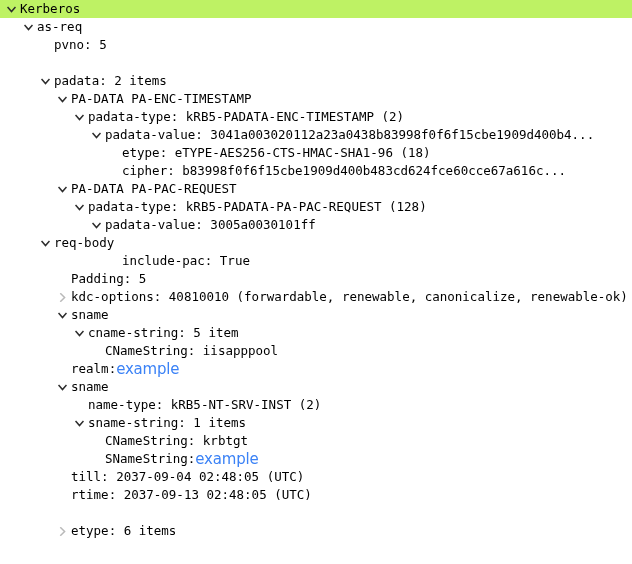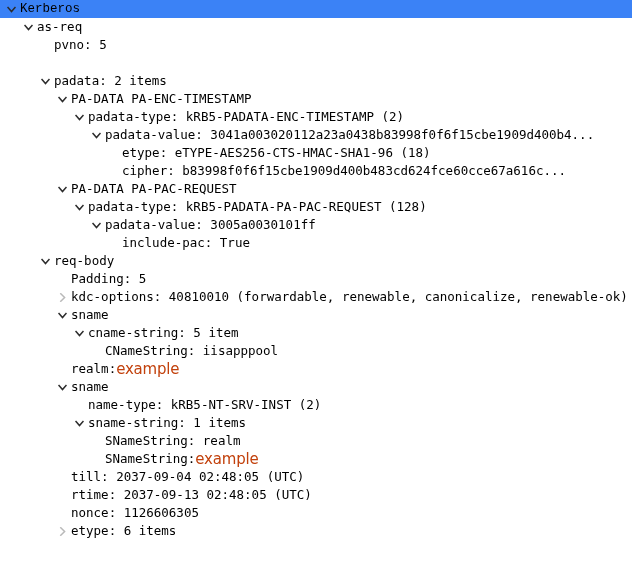--- a/index.html
+++ b/index.html
@@ -34,8 +34,7 @@
   }
 
   .row.selected {
-    background: #3b82f6;
-    font-family: Liberation Mono, monospace;
+    background: #bef264;
   }
 
   

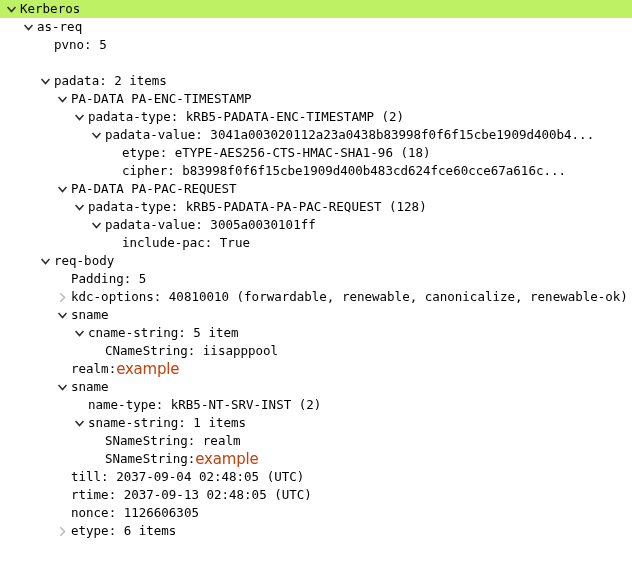--- a/index.html
+++ b/index.html
@@ -183,18 +183,18 @@
       <span class="label">padata-value: 3005a0030101ff</span>
     </div>
     <div class="row">
+      <span class="indent" style="width: 39px;"></span>
+      <span class="twisty open">
+        <svg width="9" height="9" viewBox="0 0 9 9">
+          <path d="M1 2.5 L4.5 6.5 L8 2.5" fill="none" stroke-width="1.5" stroke-linecap="square" stroke-linejoin="miter"></path>
+        </svg>
+      </span>
+      <span class="label">req-body</span>
+    </div>
+    <div class="row">
       <span class="indent" style="width: 107px;"></span>
       <span class="twisty none"></span>
       <span class="label">include-pac: True</span>
-    </div>
-    <div class="row">
-      <span class="indent" style="width: 39px;"></span>
-      <span class="twisty open">
-        <svg width="9" height="9" viewBox="0 0 9 9">
-          <path d="M1 2.5 L4.5 6.5 L8 2.5" fill="none" stroke-width="1.5" stroke-linecap="square" stroke-linejoin="miter"></path>
-        </svg>
-      </span>
-      <span class="label">req-body</span>
     </div>
     <div class="row">
       <span class="indent" style="width: 56px;"></span>

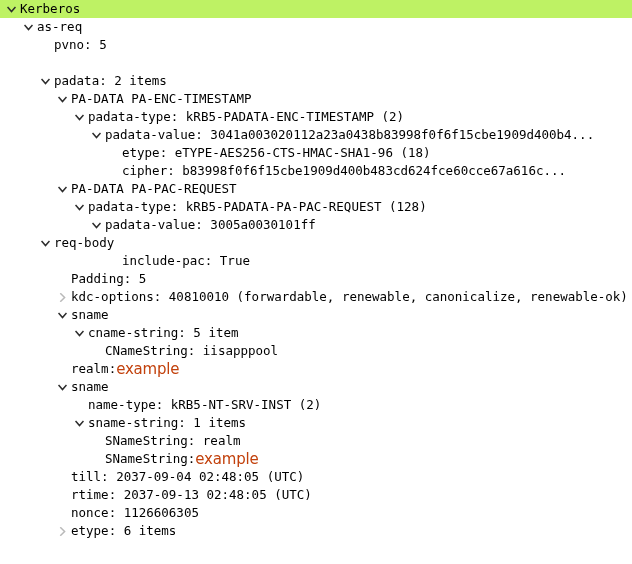--- a/index.html
+++ b/index.html
@@ -71,7 +71,7 @@
 
   
   .redterm {
-    color: #c2410c;
+    color: #3b82f6;
     font-family: "DejaVu Sans", "Liberation Sans", sans-serif;
     font-size: 15px;
     font-weight: 400;

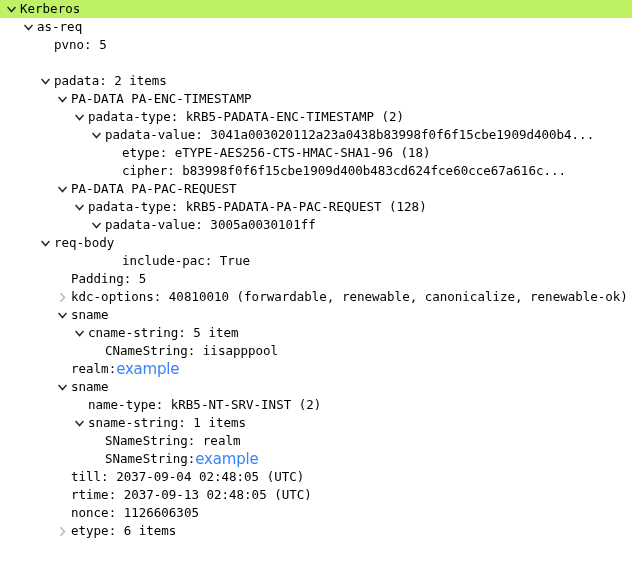--- a/index.html
+++ b/index.html
@@ -265,7 +265,7 @@
     <div class="row">
       <span class="indent" style="width: 90px;"></span>
       <span class="twisty none"></span>
-      <span class="label">SNameString: realm</span>
+      <span class="label">CNameString: krbtgt</span>
     </div>
     <div class="row">
       <span class="indent" style="width: 90px;"></span>

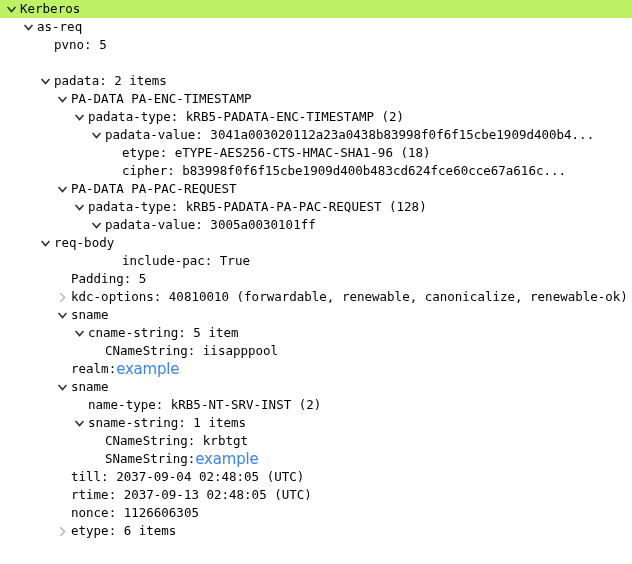--- a/index.html
+++ b/index.html
@@ -286,7 +286,6 @@
     <div class="row">
       <span class="indent" style="width: 56px;"></span>
       <span class="twisty none"></span>
-      <span class="label">nonce: 1126606305</span>
     </div>
     <div class="row">
       <span class="indent" style="width: 56px;"></span>

